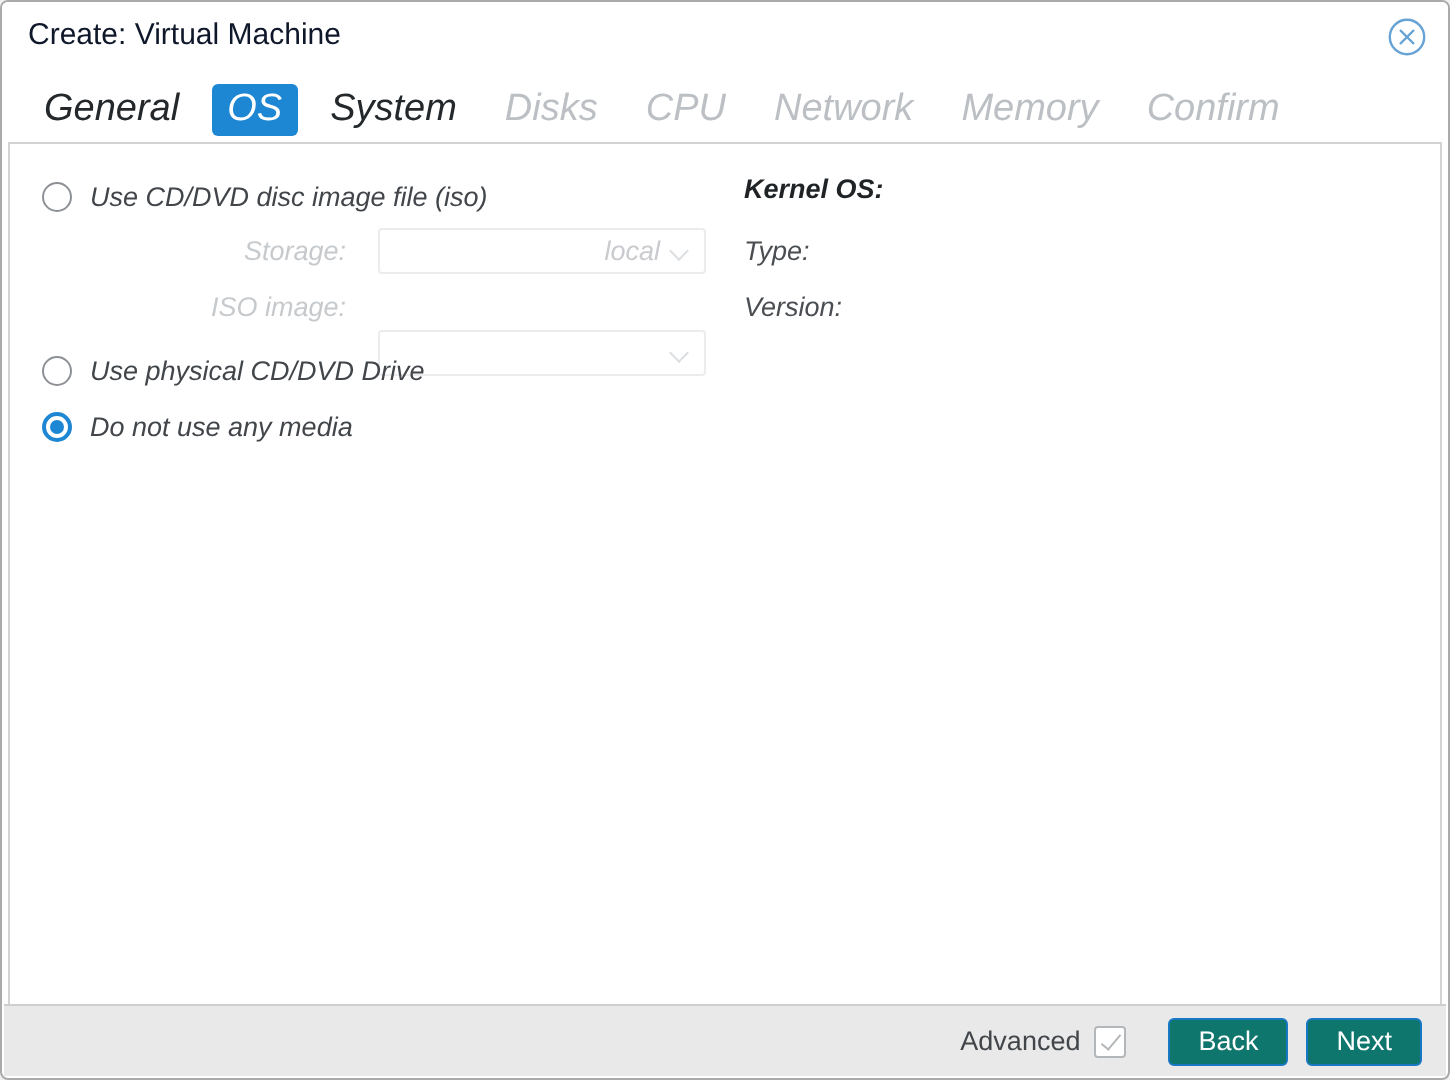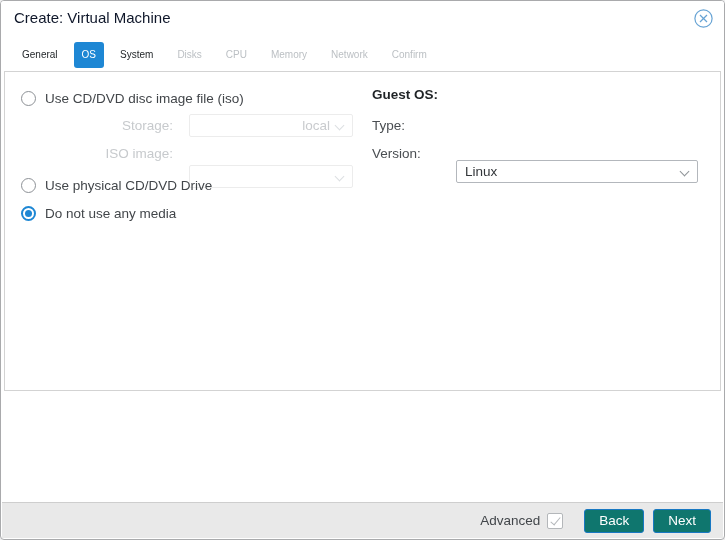--- a/index.html
+++ b/index.html
@@ -23,7 +23,7 @@
   
   .tabbar { position:absolute; left:13px; top:40px; right:10px; height:28px;
             display:flex; align-items:center; gap:8px; }
-  .tab { font-size:10px; padding:5px 8px; border-radius:3px; color:#24282b; cursor:pointer; line-height:16px; }
+  .tab { font-size:19px; padding:5px 8px; border-radius:3px; color:#24282b; cursor:pointer; line-height:16px;font-style:italic; }
   .tab.active { background:#1e87d4; color:#fff; }
   .tab.disabled { color:#bcc0c4; cursor:default; }
   

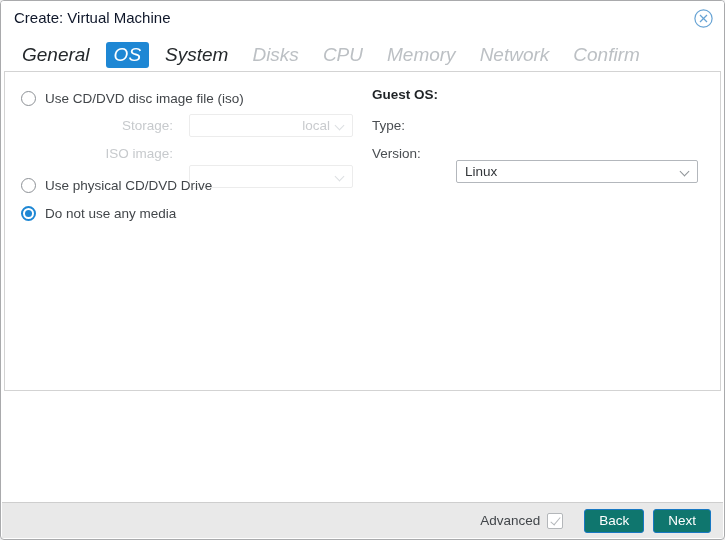--- a/index.html
+++ b/index.html
@@ -89,8 +89,8 @@
     <span class="tab normal">System</span>
     <span class="tab disabled">Disks</span>
     <span class="tab disabled">CPU</span>
+    <span class="tab disabled">Network</span>
     <span class="tab disabled">Memory</span>
-    <span class="tab disabled">Network</span>
     <span class="tab disabled">Confirm</span>
   </div>
 

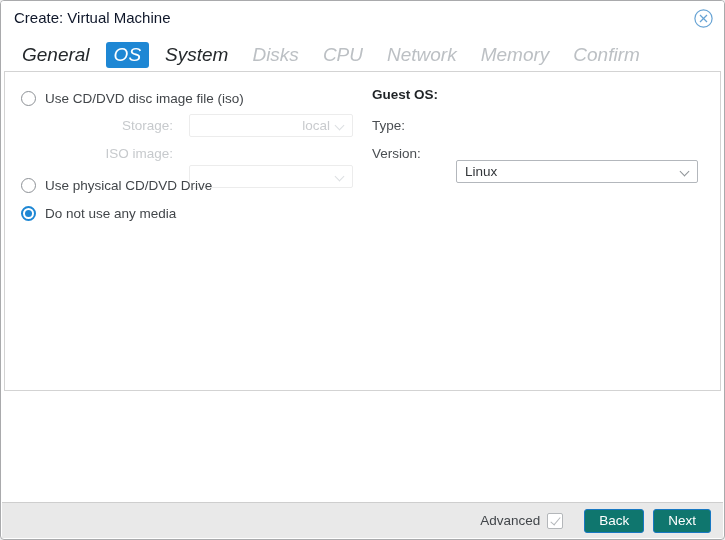--- a/index.html
+++ b/index.html
@@ -27,8 +27,8 @@
   .tab.active { background:#1e87d4; color:#fff; }
   .tab.disabled { color:#bcc0c4; cursor:default; }
   
-  .panel { position:absolute; left:3px; right:3px; top:70px; height:320px;
-           border:1px solid #d3d3d3; background:#fff; }
+  .panel { position:absolute; left:3px; right:3px; top:70px; height:432px;
+           border:1px solid #d3d3d3; background:#fff;font-style:italic; }
   .abs { position:absolute; }
   
   .radio-row { display:flex; align-items:center; gap:9px; height:18px; cursor:pointer; }

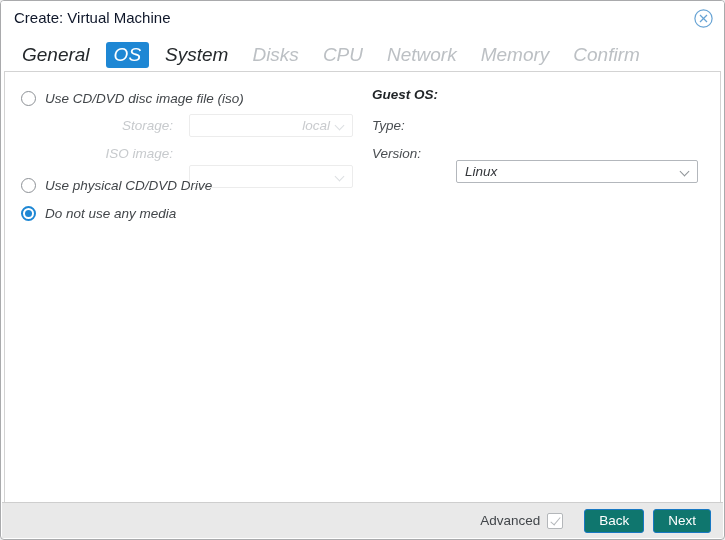--- a/index.html
+++ b/index.html
@@ -123,7 +123,7 @@
       <span class="radio-label">Do not use any media</span>
     </div>
 
-    <div class="abs gos-heading" style="left:367px; top:15px;">Guest OS:</div>
+    <div class="abs gos-heading" style="left:367px; top:15px;">Kernel OS:</div>
 
     <div class="abs flabel" style="left:367px; top:42px;">Type:</div>
     <div class="abs combo" style="left:451px; top:42px; width:242px;">

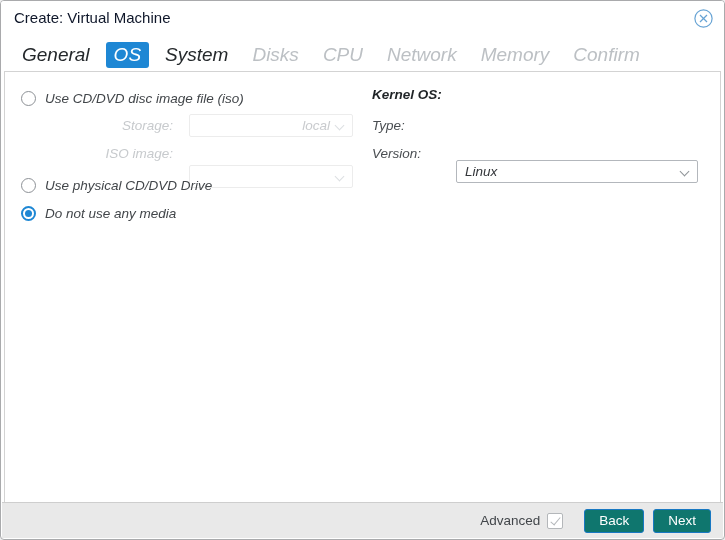--- a/index.html
+++ b/index.html
@@ -126,10 +126,6 @@
     <div class="abs gos-heading" style="left:367px; top:15px;">Kernel OS:</div>
 
     <div class="abs flabel" style="left:367px; top:42px;">Type:</div>
-    <div class="abs combo" style="left:451px; top:42px; width:242px;">
-      <span>Linux</span>
-      <span class="chev"></span>
-    </div>
 
     <div class="abs flabel" style="left:367px; top:70px;">Version:</div>
 

